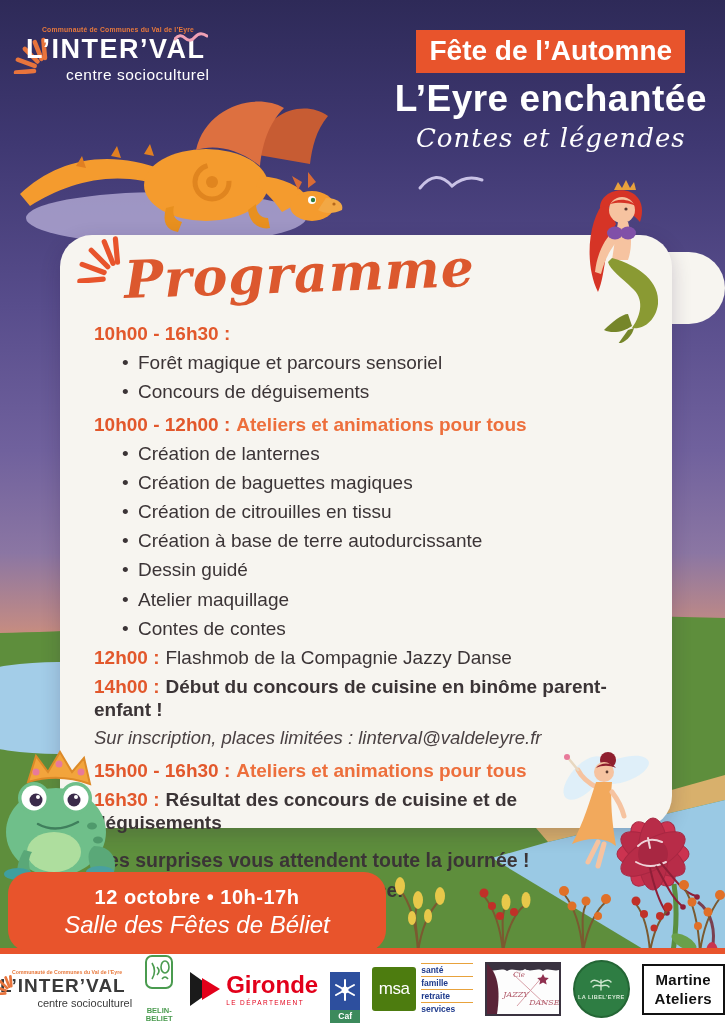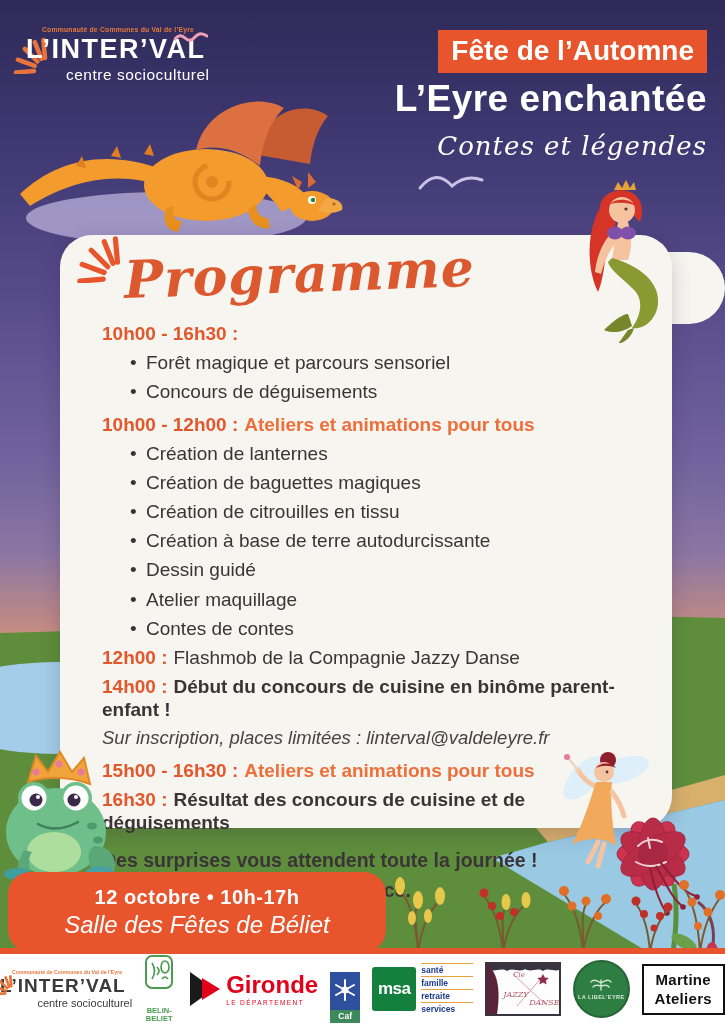--- a/index.html
+++ b/index.html
@@ -15,7 +15,7 @@
   .hdr .squig{position:absolute;right:2px;top:-3px;}
   .hdr .subtitle{font-size:15.5px;color:#fff;margin-left:40px;letter-spacing:.5px;margin-top:1px;}
   
-  .titleblock{position:absolute;right:18px;top:30px;z-index:3;text-align:right;}
+  .titleblock{position:absolute;right:18px;top:30px;z-index:3;text-align:center;}
   .fete{display:inline-block;background:#e8542c;color:#fff;font-weight:bold;font-size:28px;padding:5px 13px 6px;}
   .eyre{color:#fff;font-weight:bold;font-size:37px;margin-top:5px;letter-spacing:.5px;}
   .contes{color:#fff;font-style:italic;font-size:26px;font-family:"DejaVu Serif",serif;margin-top:11px;letter-spacing:1px;}

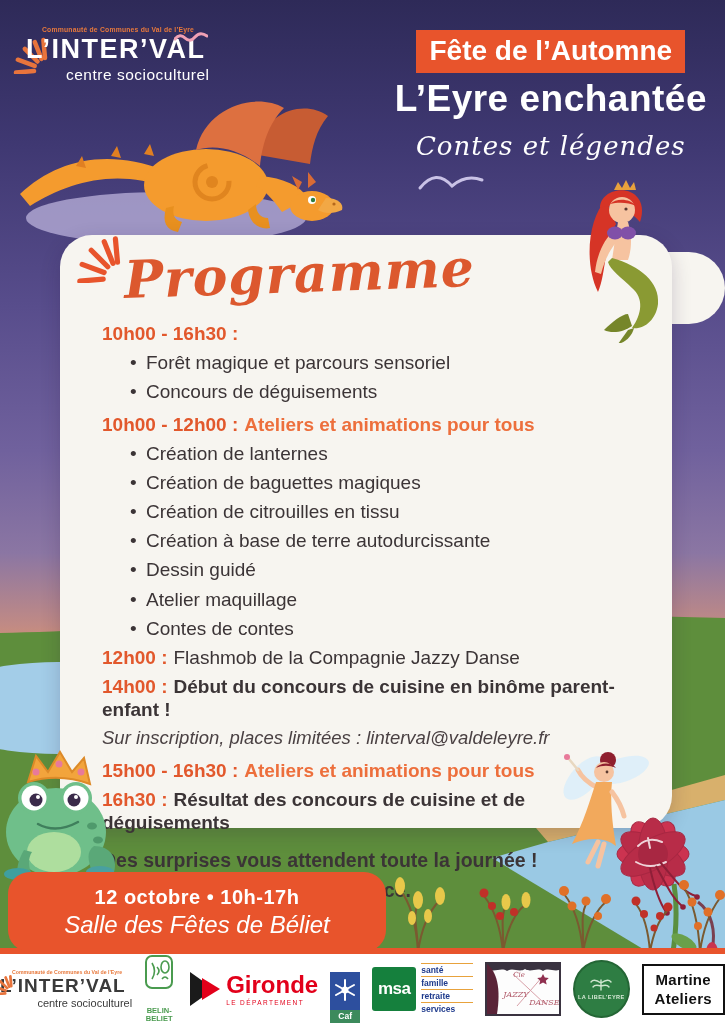--- a/index.html
+++ b/index.html
@@ -18,7 +18,7 @@
   .titleblock{position:absolute;right:18px;top:30px;z-index:3;text-align:center;}
   .fete{display:inline-block;background:#e8542c;color:#fff;font-weight:bold;font-size:28px;padding:5px 13px 6px;}
   .eyre{color:#fff;font-weight:bold;font-size:37px;margin-top:5px;letter-spacing:.5px;}
-  .contes{color:#fff;font-style:italic;font-size:26px;font-family:"DejaVu Serif",serif;margin-top:11px;letter-spacing:1px;}
+  .contes{color:#fff;font-style:italic;font-size:26px;font-family:"DejaVu Serif",serif;margin-top:3px;letter-spacing:1px;}
   
   .dragon{position:absolute;left:16px;top:90px;z-index:2;}
   .seagull{position:absolute;left:416px;top:166px;z-index:2;}

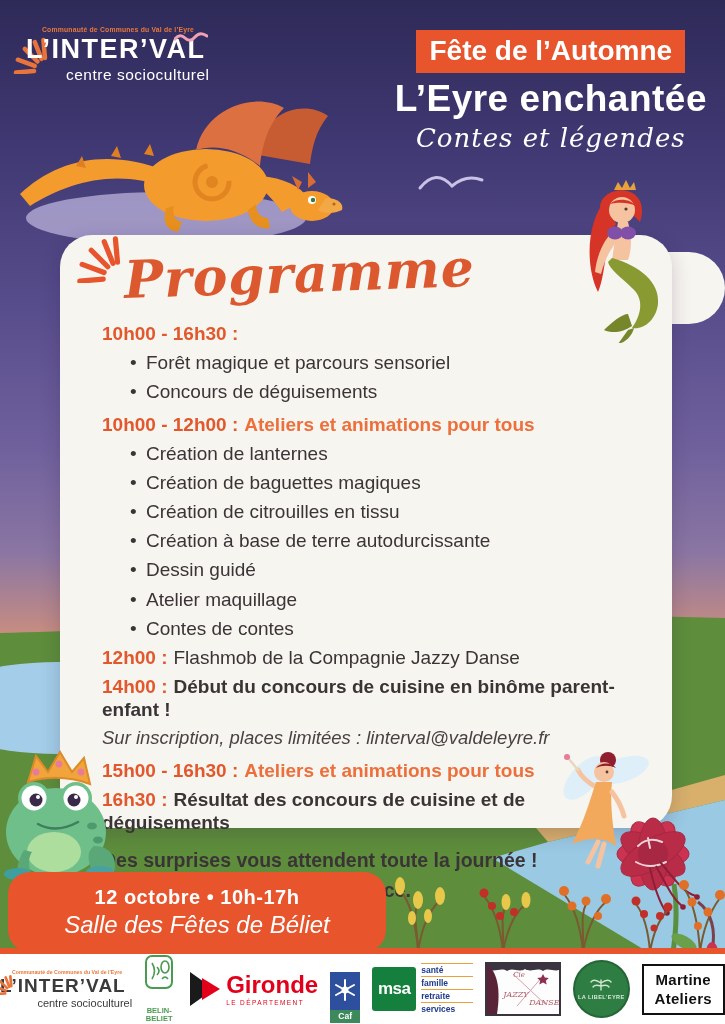--- a/index.html
+++ b/index.html
@@ -36,7 +36,7 @@
   .prog-burst{position:absolute;left:-22px;top:-16px;}
   .prog-title{position:absolute;left:30px;top:-4px;font-family:"DejaVu Serif",serif;font-style:italic;font-weight:bold;
     font-size:52px;color:#dc582e;letter-spacing:1px;transform:rotate(-2deg);}
-  .pl{font-size:19px;color:#3b3436;margin:6px 8px;line-height:1.22;}
+  .pl{font-size:19px;color:#3b3436;margin:6px 0;line-height:1.22;}
   .pl .t{color:#e2582c;font-weight:bold;margin-right:6px;}
   .pl.head{font-weight:bold;margin-top:9px;}
   .pl.orange .x{color:#ed6f3c;font-weight:bold;}

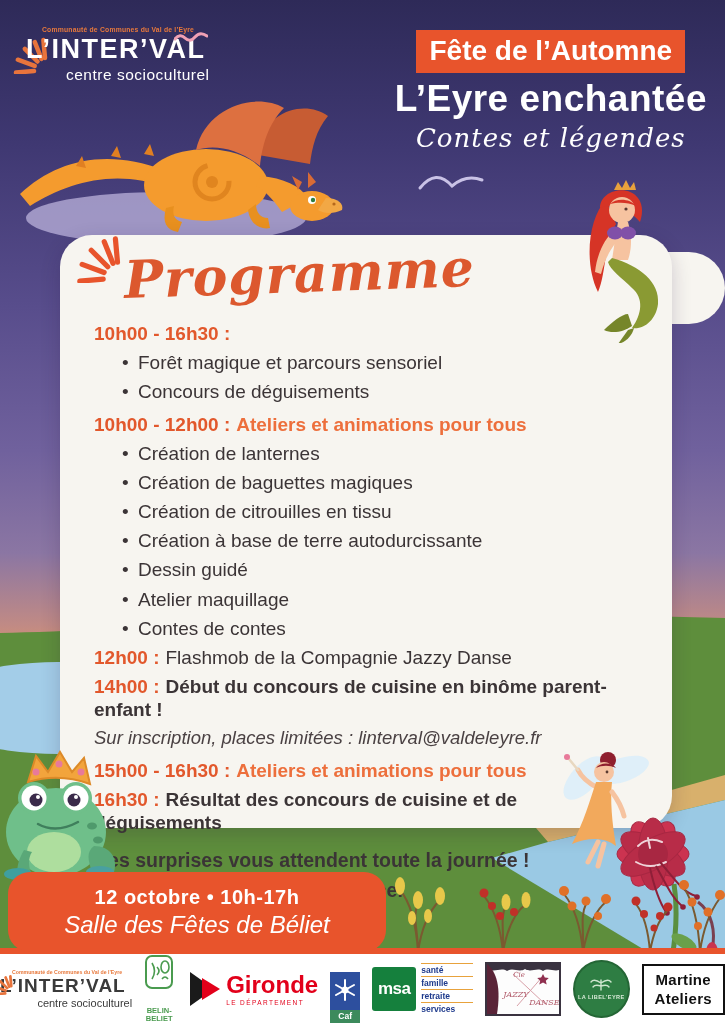--- a/index.html
+++ b/index.html
@@ -68,8 +68,8 @@
   .f-caf{width:30px;display:flex;flex-direction:column;margin-top:16px;}
   .f-caf .band{background:#3c8a5c;color:#fff;font-size:8.5px;font-weight:bold;text-align:center;padding:1px 0 2px;}
   .f-msa{display:flex;align-items:center;gap:5px;}
-  .f-msa .box{width:44px;height:44px;background:#15803d;border-radius:3px;display:flex;align-items:center;justify-content:center;
-    color:#fff;font-weight:bold;font-size:17px;letter-spacing:-.5px;}
+  .f-msa .box{width:44px;height:44px;background:#4d7c0f;border-radius:3px;display:flex;align-items:center;justify-content:center;
+    color:#fff;font-weight:normal;font-size:17px;letter-spacing:-.5px;}
   .f-msa .svc{display:flex;flex-direction:column;}
   .f-msa .svc span{font-size:8.5px;font-weight:bold;color:#1e3a8c;border-top:1px solid #e8a23c;padding:1px 0 1px;width:52px;}
   .f-jazzy{position:relative;width:74px;height:50px;border:2px solid #3a3340;background:#fdfdfd;overflow:hidden;

